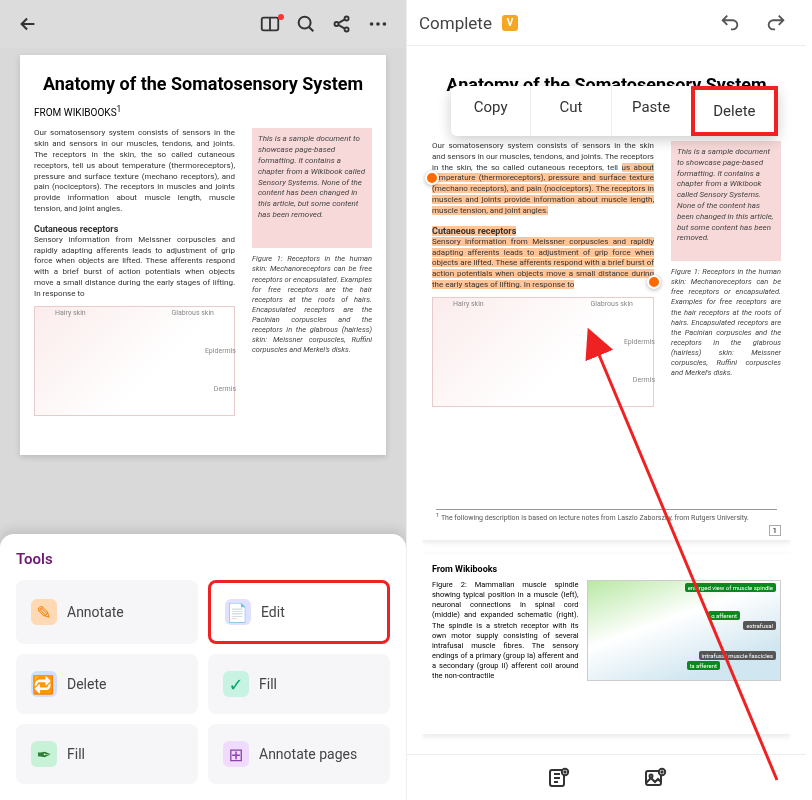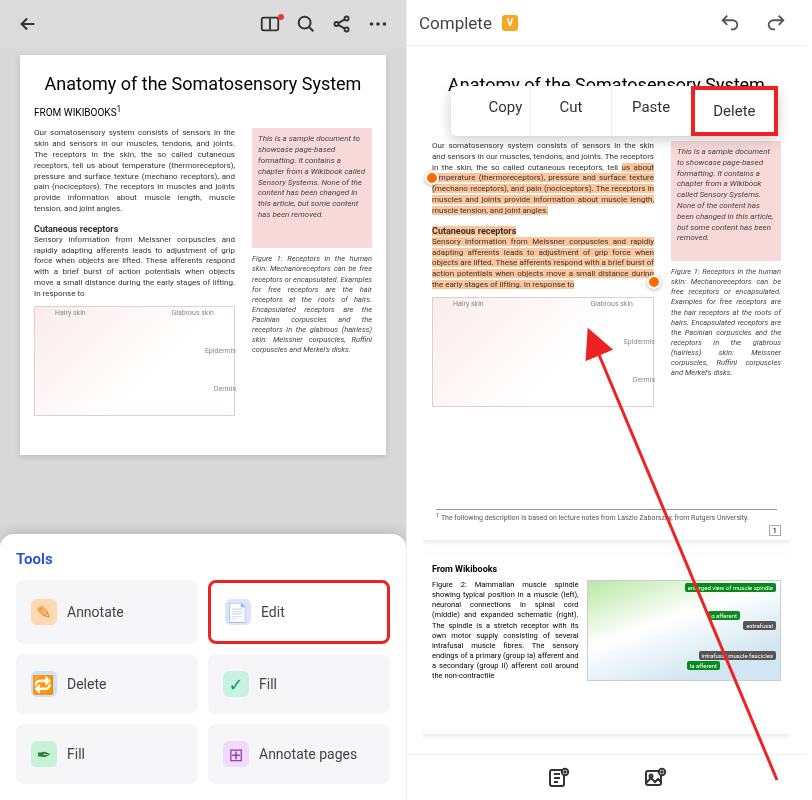--- a/index.html
+++ b/index.html
@@ -17,7 +17,7 @@
   
   .doc-page { position: absolute; left: 20px; right: 20px; top: 55px; background: #fff; padding: 18px 14px; box-shadow: 0 2px 6px rgba(0,0,0,.15); font-size: 10px; }
   .doc-page.l { height: 400px; }
-  .doc-page h1 { font-size: 18px; font-weight: 400; margin-bottom: 10px; text-align: center; }
+  .doc-page h1 { font-size: 18px; font-weight: 700; margin-bottom: 10px; text-align: center; }
   .doc-page .src { font-size: 10px; margin-bottom: 10px; }
   .doc-col { display: flex; gap: 17px; }
   .doc-txt { flex: 1; font-size: 8px; line-height: 1.35; text-align: justify; color:#333; }

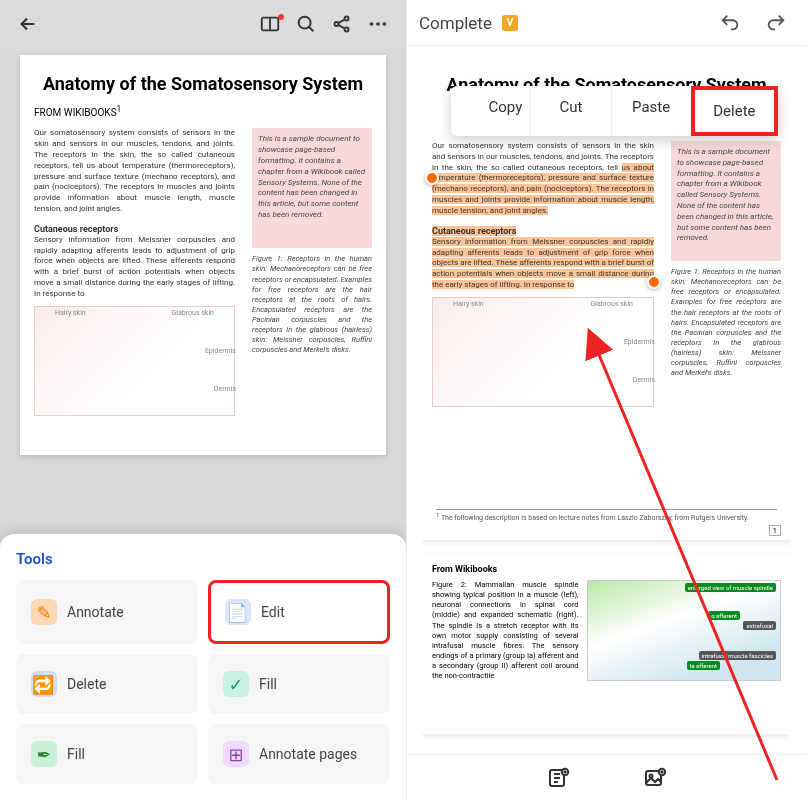--- a/index.html
+++ b/index.html
@@ -48,7 +48,7 @@
   
   .ctx { position:absolute; top:86px; left:44px; right:28px; background:#fff; border-radius:6px; box-shadow:0 4px 14px rgba(0,0,0,.2); display:flex; z-index:5; }
   .ctx span { flex:1; text-align:center; padding:12px 8px; font-size:15px; cursor:pointer; color:#333; border-left:1px solid #eee; }
-  .ctx span:first-child { border-left:none;text-align:right; }
+  .ctx span:first-child { border-left:none; }
   .ctx .del { border:4px solid #e22; }
 
   

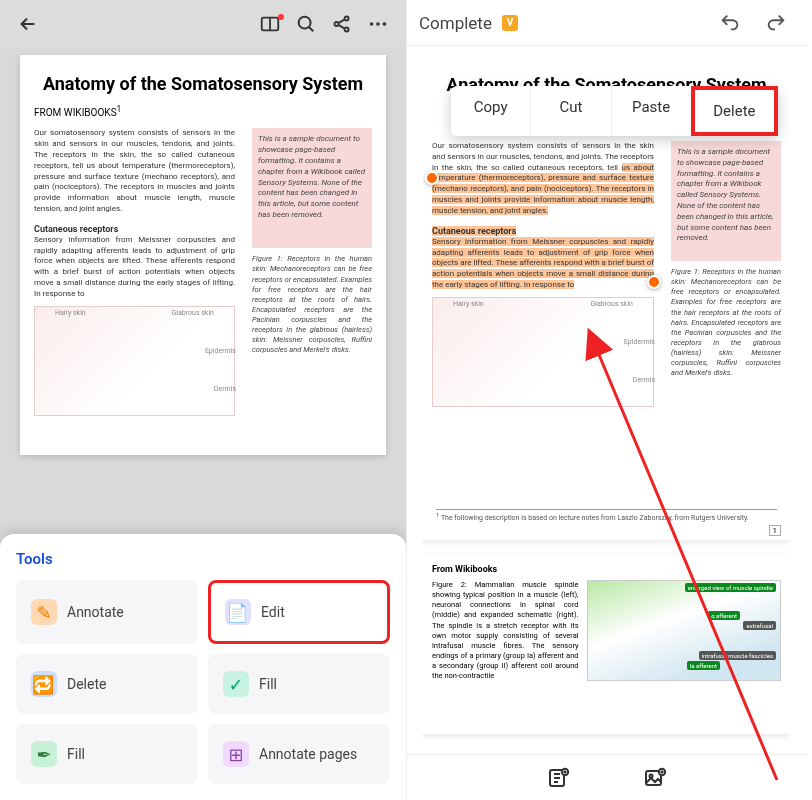--- a/index.html
+++ b/index.html
@@ -28,7 +28,7 @@
 
   
   .sheet { position: absolute; left: 0; right: 0; bottom: 0; background: #fff; border-top-left-radius: 14px; border-top-right-radius: 14px; padding: 16px; box-shadow: 0 -4px 12px rgba(0,0,0,.12); }
-  .sheet h2 { font-size: 15px; font-weight: 600; margin-bottom: 12px; color: #1d4ed8; }
+  .sheet h2 { font-size: 15px; font-weight: 600; margin-bottom: 12px; color: #701a75; }
   .tool-grid { display: grid; grid-template-columns: 1fr 1fr; gap: 10px; }
   .tool { display: flex; align-items: center; gap: 10px; background: #f6f6f8; border-radius: 8px; padding: 16px 14px; cursor: pointer; font-size: 14px; color: #444; border:1px solid transparent; }
   .tool.hl { border: 3px solid #e22; background:#fff; }

